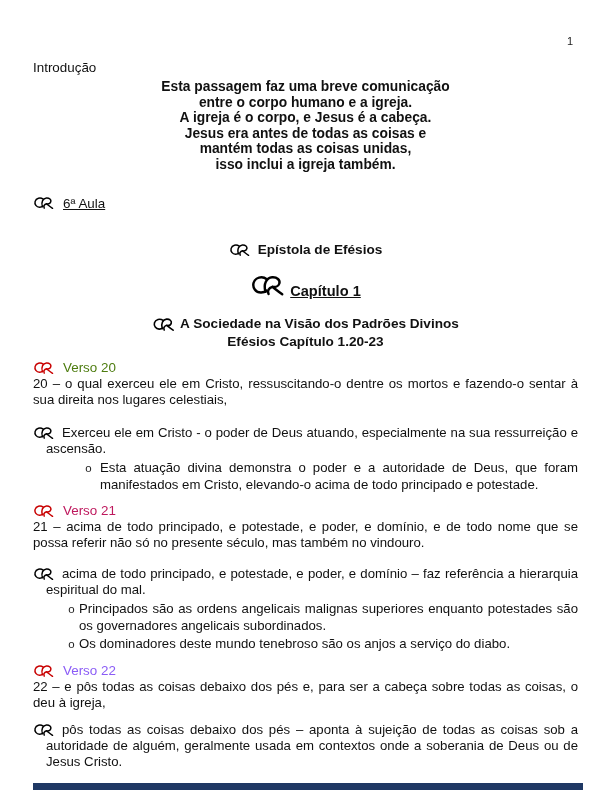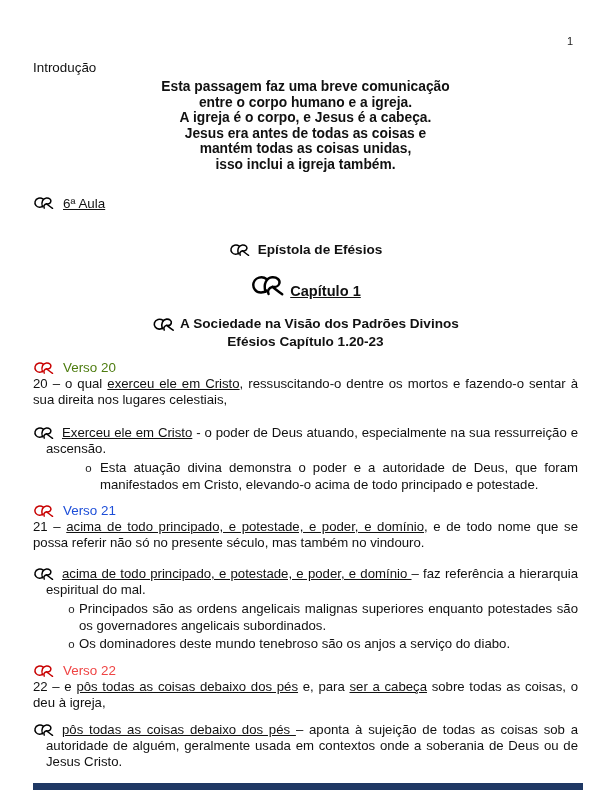--- a/index.html
+++ b/index.html
@@ -38,7 +38,7 @@
   .ind-sm { padding-left:46px; text-indent:-11px; }
   .ind-sm .marker { display:inline-block; width:11px; text-indent:0; }
   .marker { font-family:"Liberation Mono", monospace; font-size:11.5px; color:#222; }
-  .u { text-decoration:underline; }
+  .u { }
   .orn-sm { width:23px; height:14px; }
   .orn-md { width:25px; height:15px; }
   .orn-lg { width:38px; height:23px; }

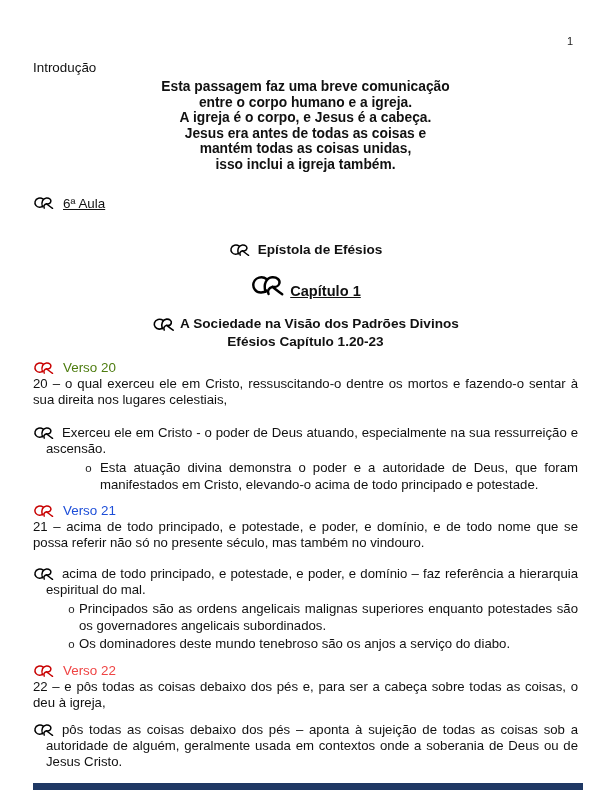--- a/index.html
+++ b/index.html
@@ -134,7 +134,7 @@
             <path d="M15.3,8.9 C12.9,9.7 11.6,11.6 12.7,13.9"></path>
           </g>
         </svg>
-        <span class="verso-label" style="color: #1d4ed8;">Verso 21</span>
+        <span class="verso-label" style="color: #be185d;">Verso 21</span>
       </div>
       <p class="verse"><span>21 – </span><span class="u">acima de todo principado, e potestade, e poder, e domínio</span><span>, e de todo nome que se possa referir não só no presente século, mas também no vindouro.</span></p>
       <p class="comment"><svg viewBox="0 0 26 16" class="orn orn-sm">

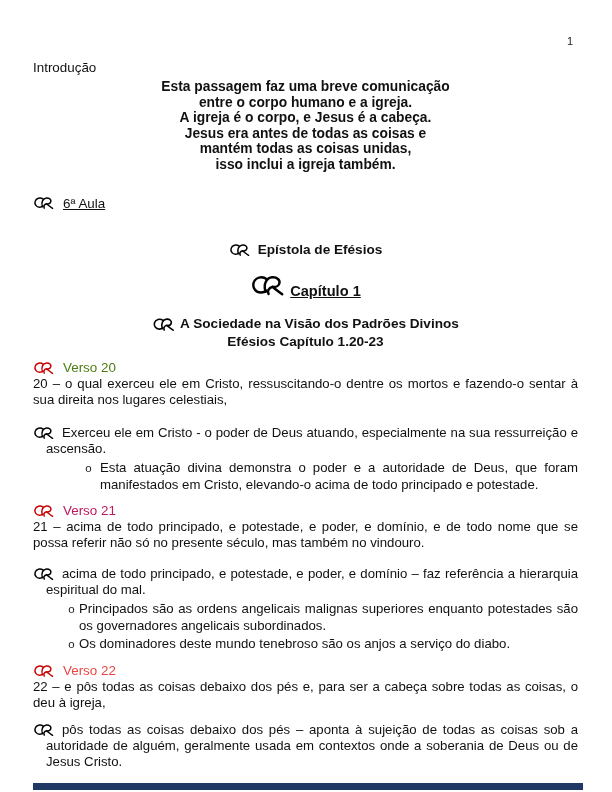--- a/index.html
+++ b/index.html
@@ -154,7 +154,7 @@
             <path d="M15.3,8.9 C12.9,9.7 11.6,11.6 12.7,13.9"></path>
           </g>
         </svg>
-        <span class="verso-label" style="color: #ef4444;">Verso 22</span>
+        <span class="verso-label" style="color: #8b5cf6;">Verso 22</span>
       </div>
       <p class="verse"><span>22 – e </span><span class="u">pôs todas as coisas debaixo dos pés</span><span> e, para </span><span class="u">ser a cabeça</span><span> sobre todas as coisas, o deu à igreja,</span></p>
       <p class="comment comment-v22"><svg viewBox="0 0 26 16" class="orn orn-sm">

